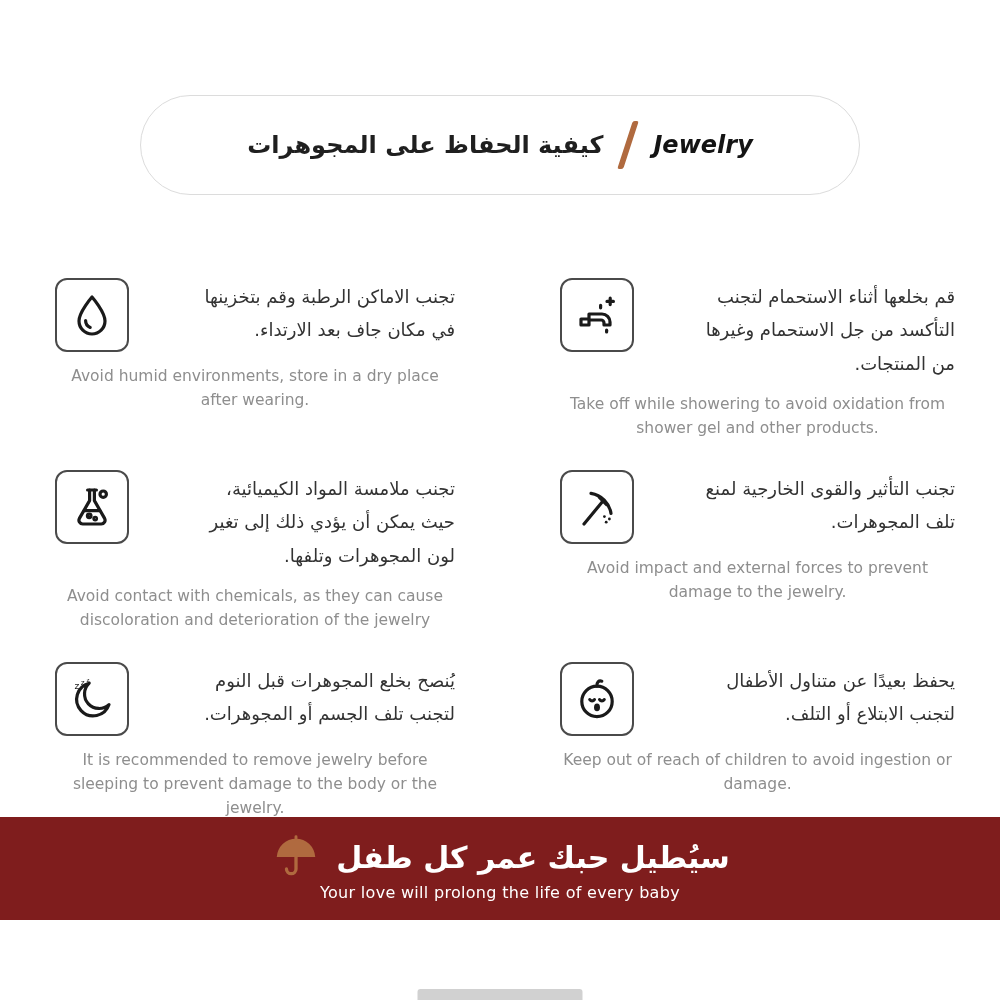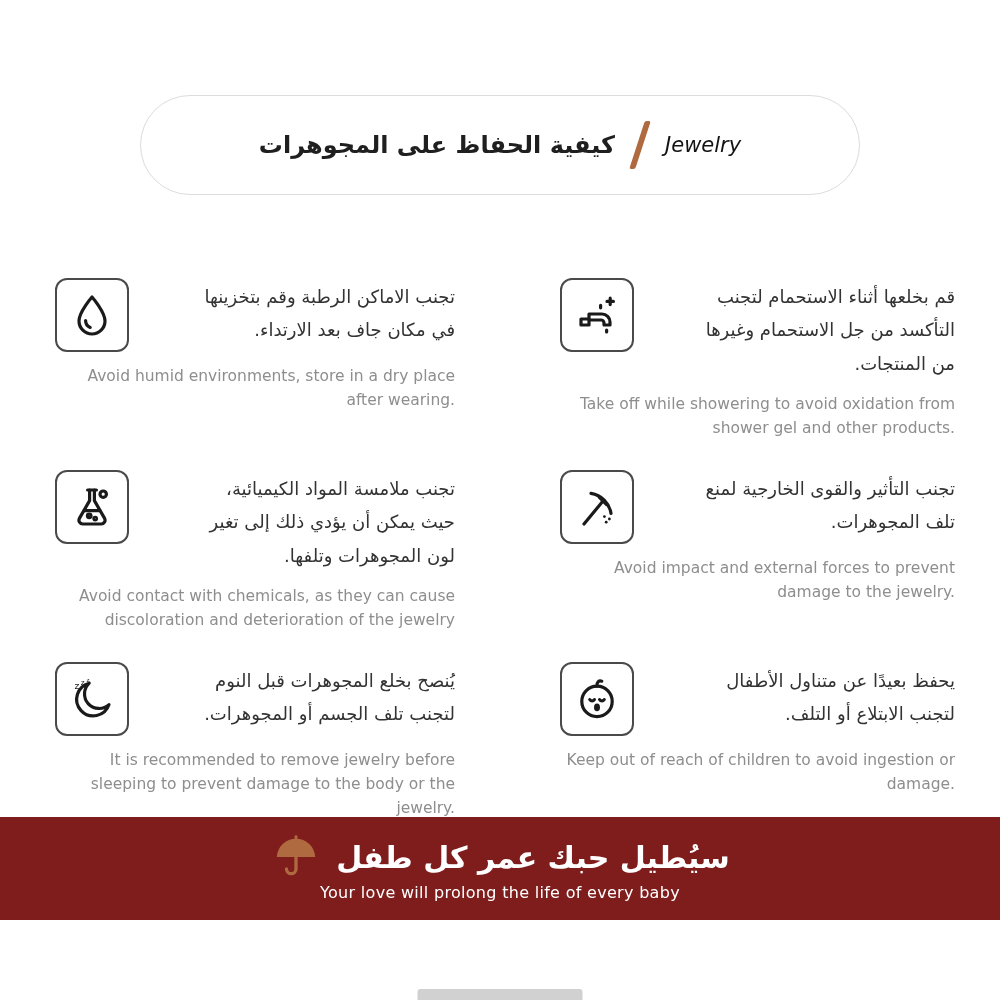--- a/index.html
+++ b/index.html
@@ -46,8 +46,8 @@
   }
   .header-title-en {
     font-style: italic;
-    font-weight: normal;
-    font-size: 21px;
+    font-weight: bold;
+    font-size: 24px;
     color: #141414;
     line-height: 1.35;
   }

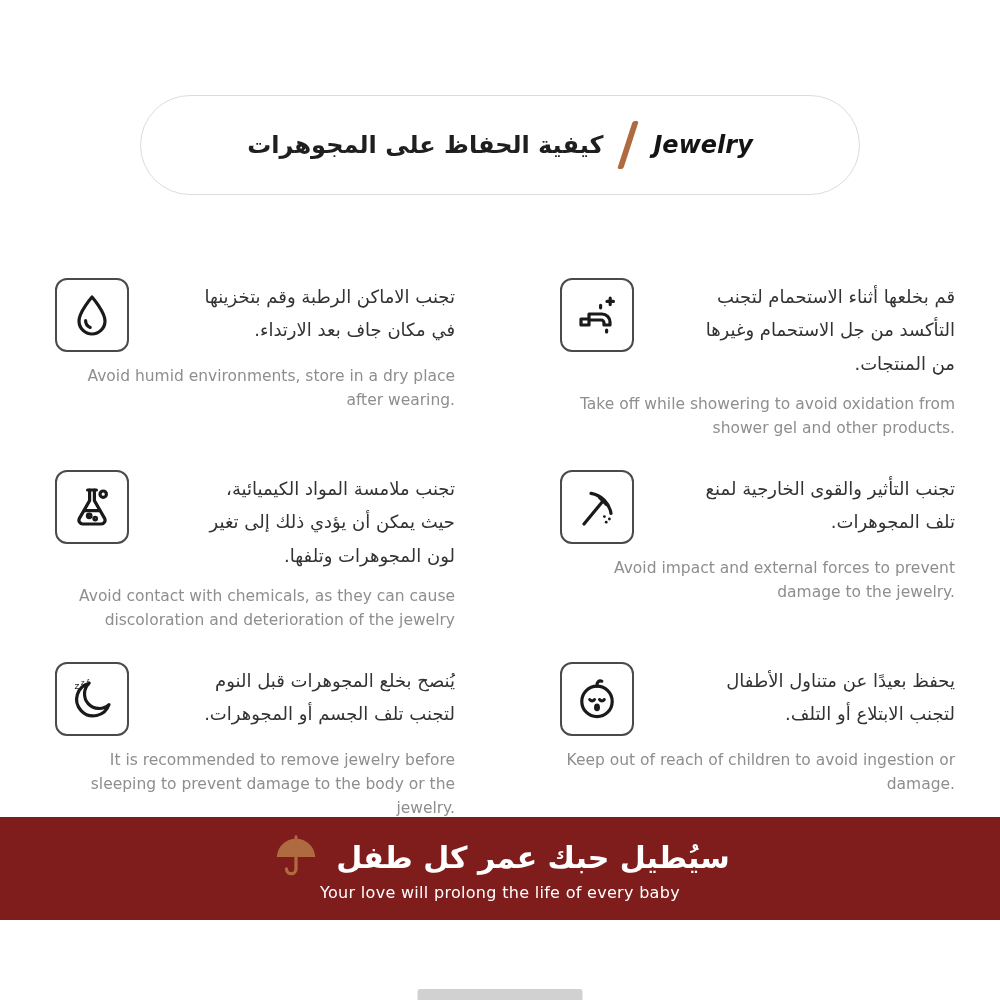--- a/index.html
+++ b/index.html
@@ -96,7 +96,7 @@
     font-size: 15.5px;
     color: #8e8e8e;
     line-height: 1.55;
-    text-align: right;
+    text-align: center;
   }
 
   

